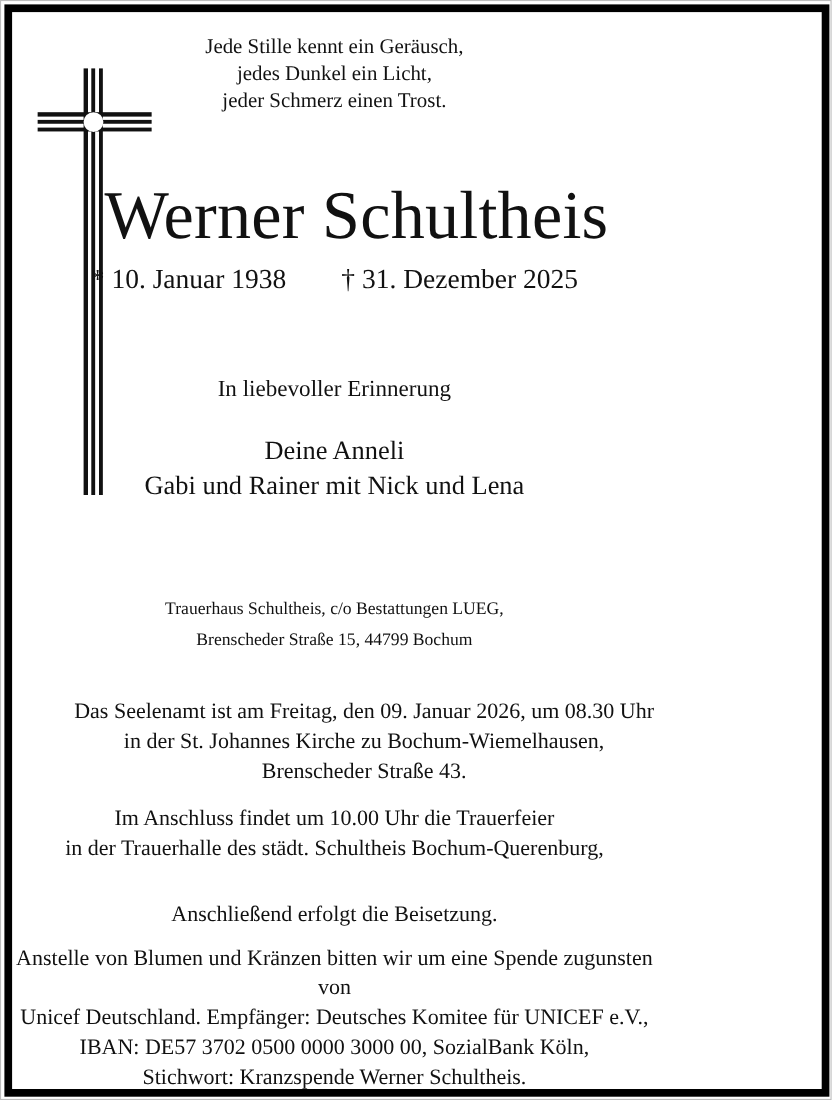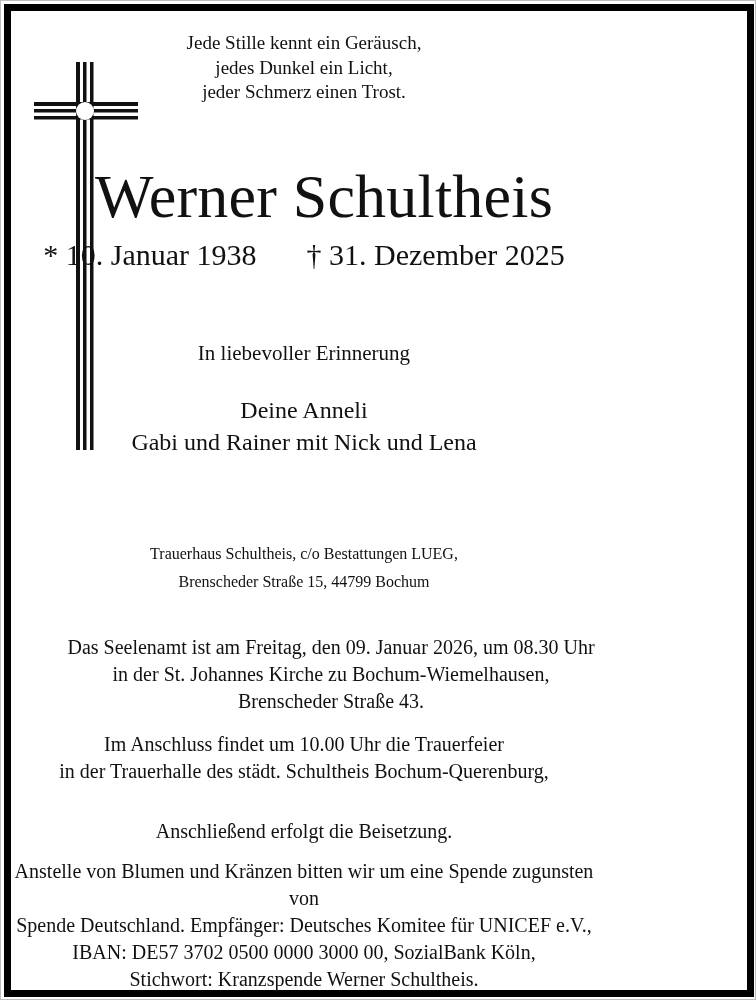--- a/index.html
+++ b/index.html
@@ -12,7 +12,7 @@
   .abs { position: absolute; left: 0; width: 608px; text-align: center; }
   .motto { top: 31px; font-size: 19px; line-height: 24.5px; }
   .name { top: 160px; font-size: 62px; line-height: 72px; letter-spacing: 0.2px; }
-  .dates { top: 240px; font-size: 30px; line-height: 30px; }
+  .dates { top: 240px; font-size: 25px; line-height: 30px; }
   .dates span { display: inline-block; }
   .dates .gap { width: 50px; }
   .memory { top: 339px; font-size: 21px; line-height: 28px; }

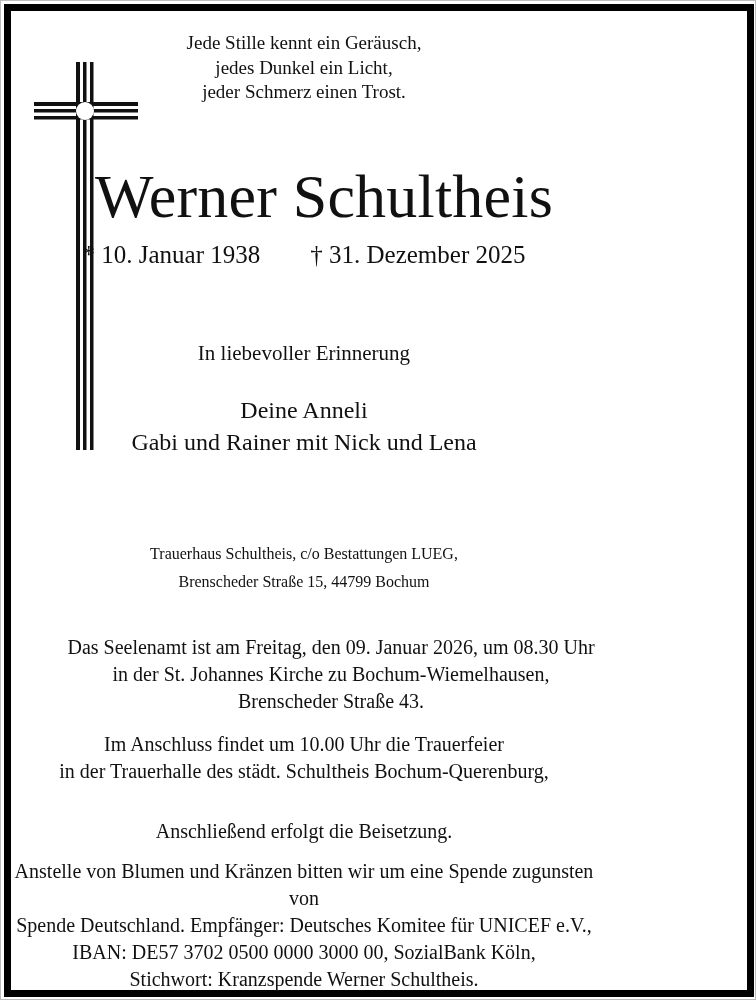--- a/index.html
+++ b/index.html
@@ -84,7 +84,7 @@
 
 <div class="abs donation">
   <span class="line">Anstelle von Blumen und Kränzen bitten wir um eine Spende zugunsten von</span>
-  <span class="line">Spende Deutschland. Empfänger: Deutsches Komitee für UNICEF e.V.,</span>
+  <span class="line">Unicef Deutschland. Empfänger: Deutsches Komitee für UNICEF e.V.,</span>
   <span class="line">IBAN: DE57 3702 0500 0000 3000 00, SozialBank Köln,</span>
   <span class="line">Stichwort: Kranzspende Werner Schultheis.</span>
 </div>

